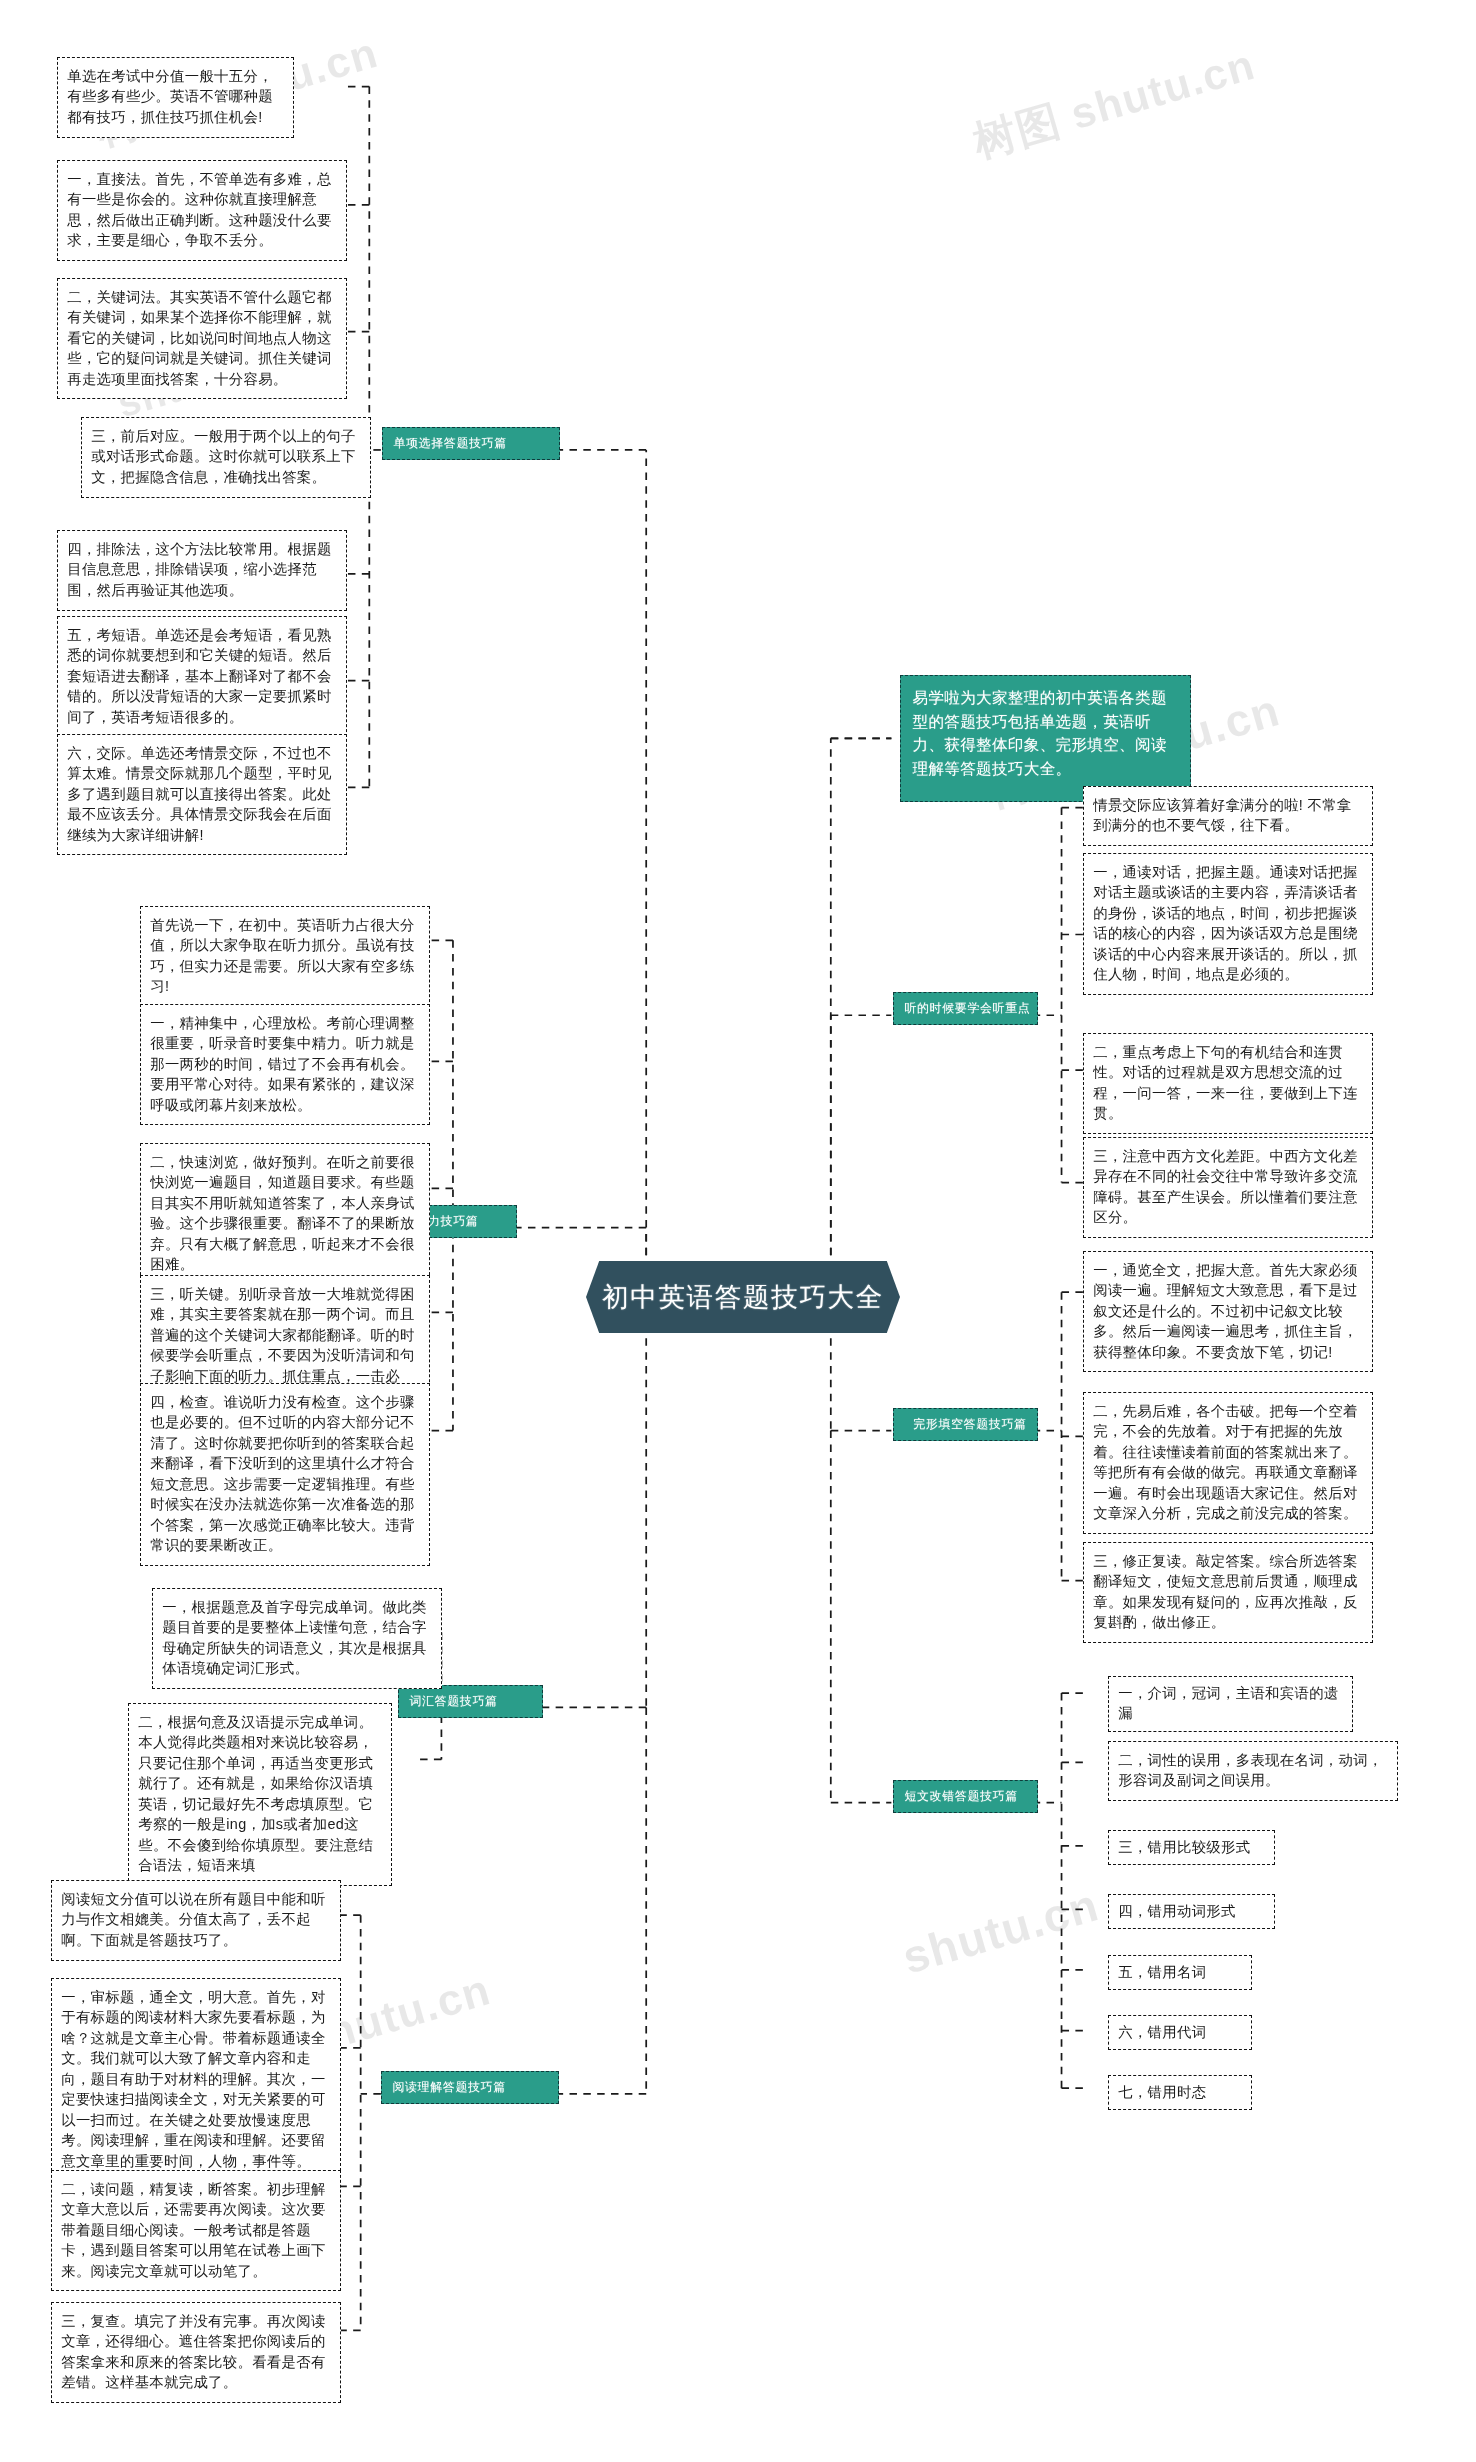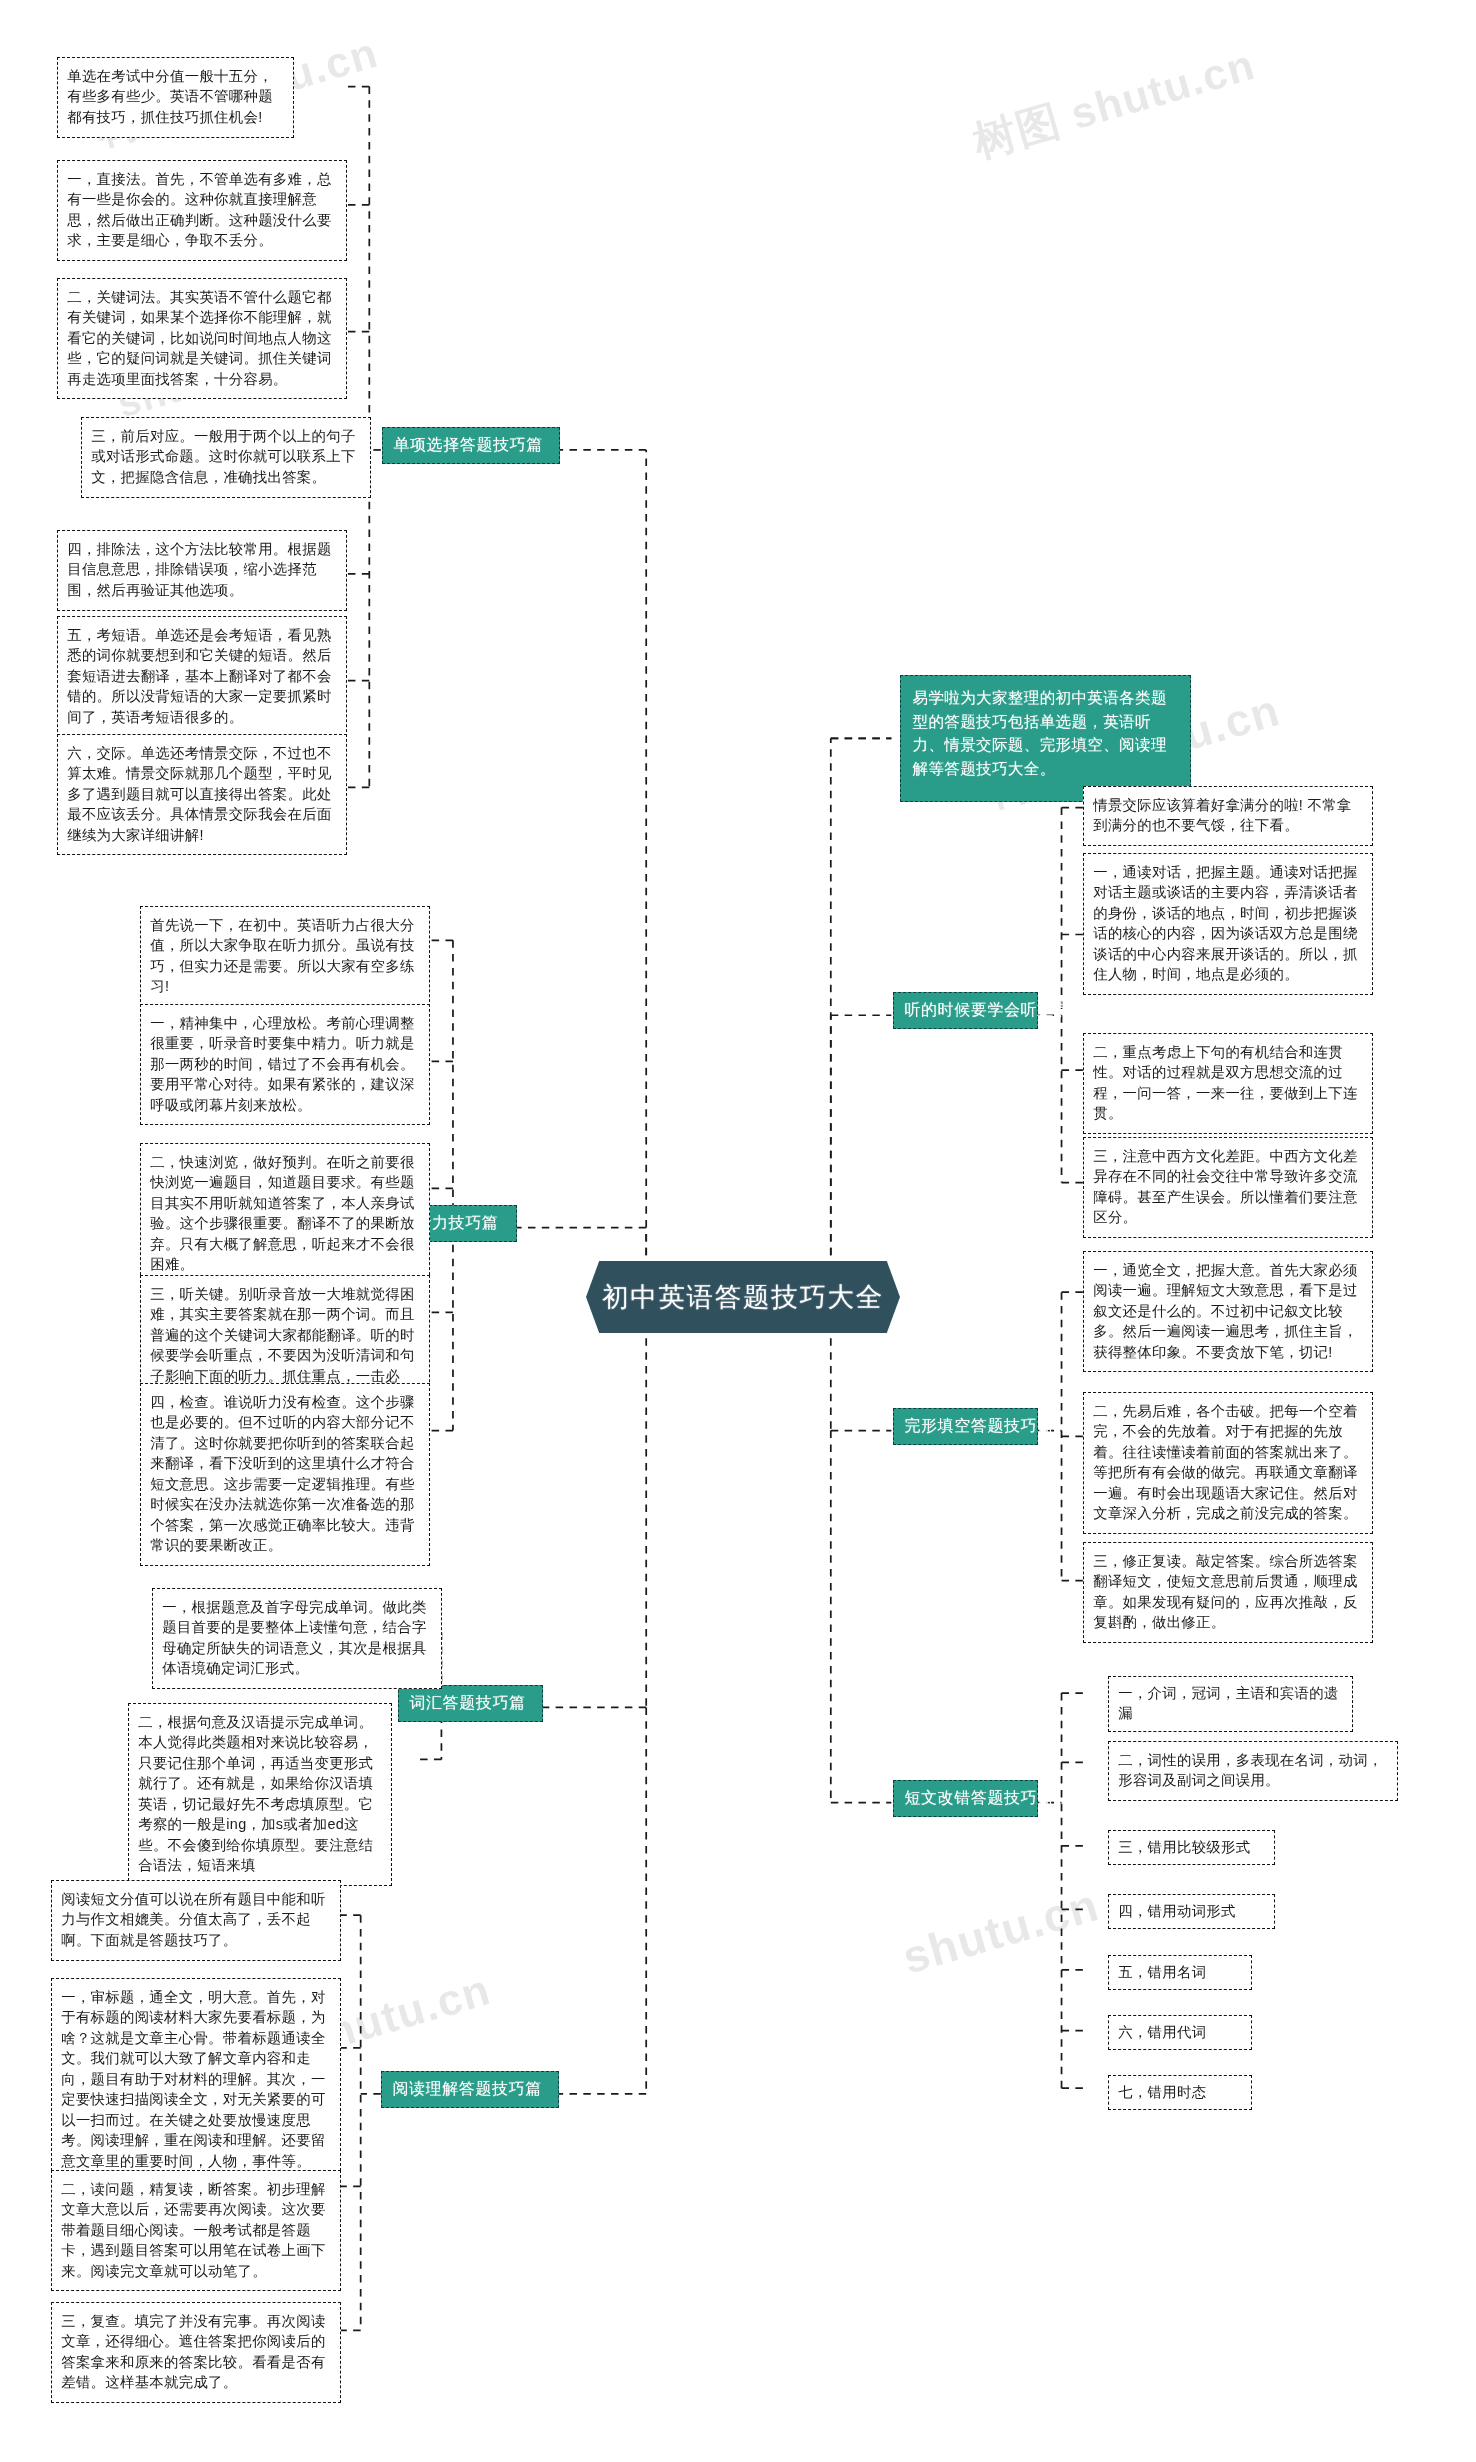--- a/index.html
+++ b/index.html
@@ -39,7 +39,7 @@
     border:1.7px dashed #0f3c3c;
     background:#2a9d8a;
     color:#ffffff;
-    font-size:16px;
+    font-size:12px;
     font-weight:400;
     letter-spacing:0.6px;
     padding:7px 10.4px;

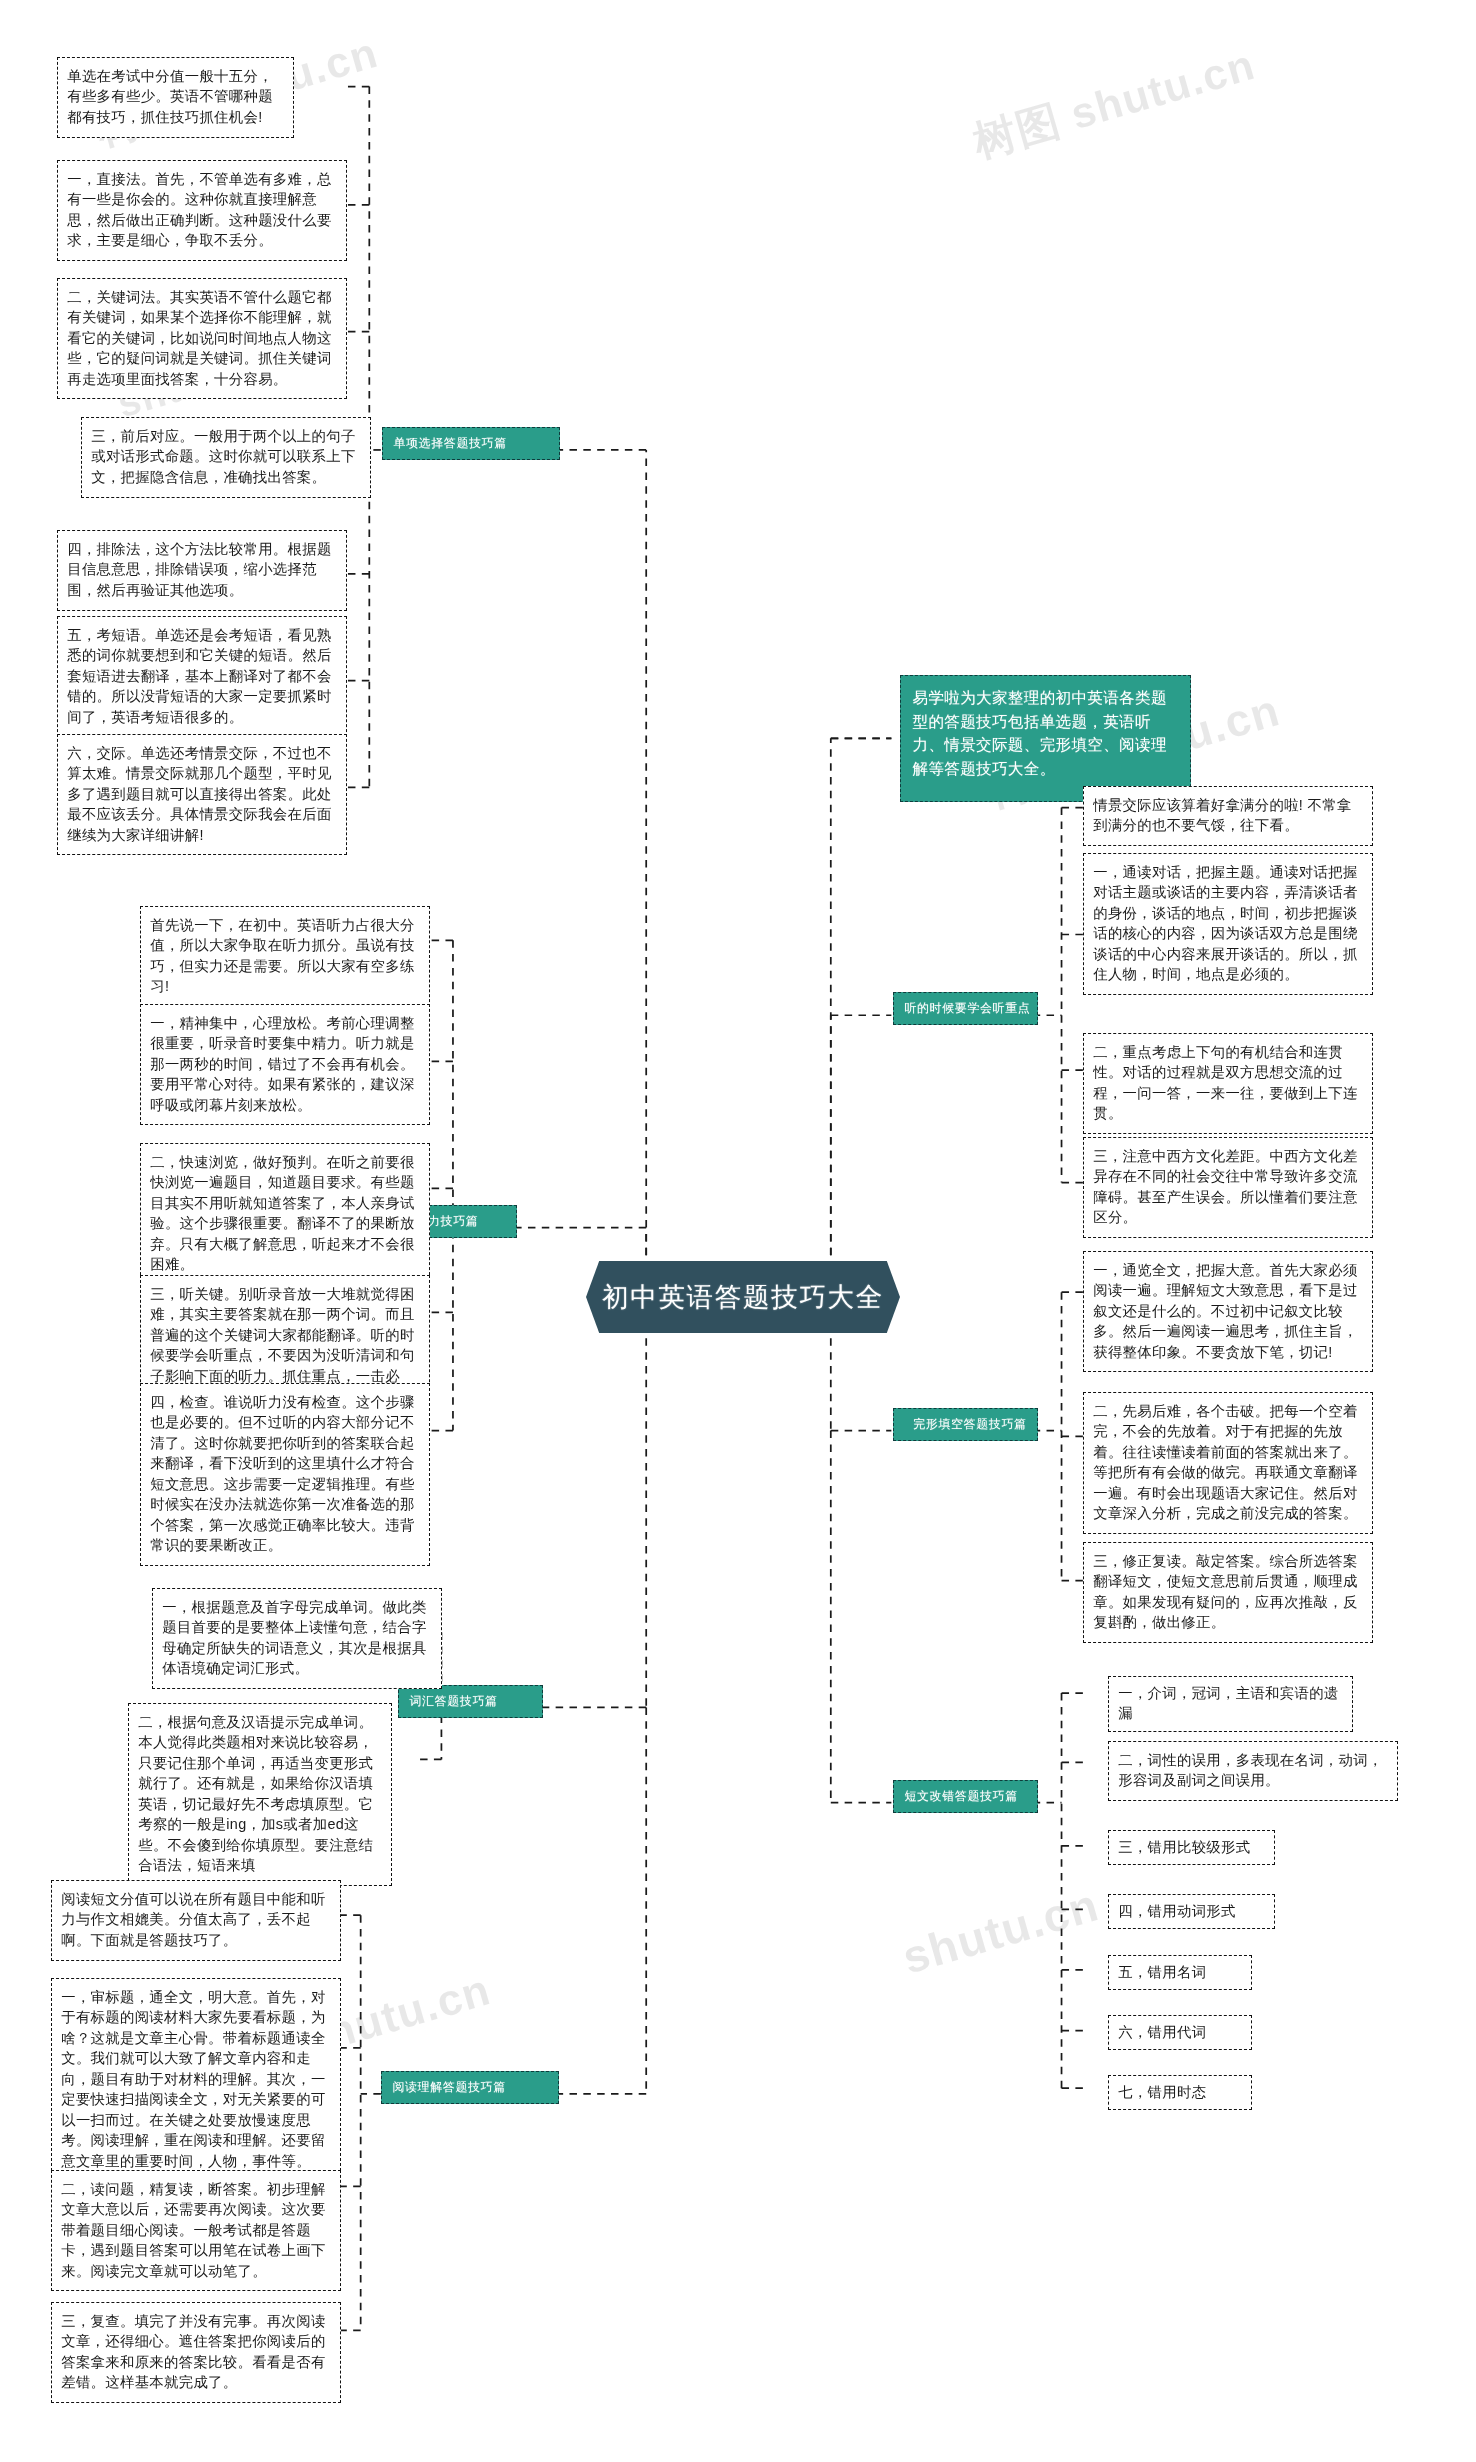--- a/index.html
+++ b/index.html
@@ -170,7 +170,7 @@
 </div>
 
 <div class="teal-block" style="left:900px;top:675px;width:291px;height:127px;">
-  <span>易学啦为大家整理的初中英语各类题型的答题技巧包括单选题，英语听力、情景交际题、完形填空、阅读理解等答题技巧大全。</span>
+  <span>易学啦为大家整理的初中英语各类题型的答题技巧包括单选题，英语听力、获得整体印象、完形填空、阅读理解等答题技巧大全。</span>
 </div>
 
 <div class="branch" style="left:382px;top:427px;width:178px;height:auto;">

